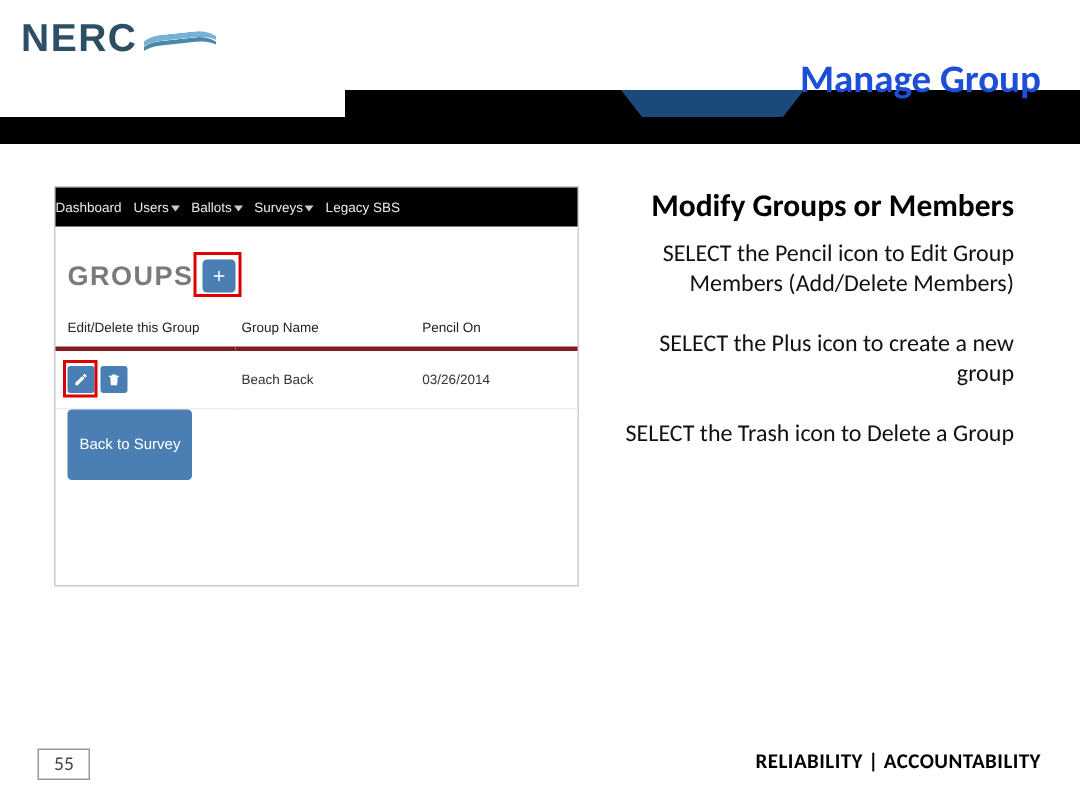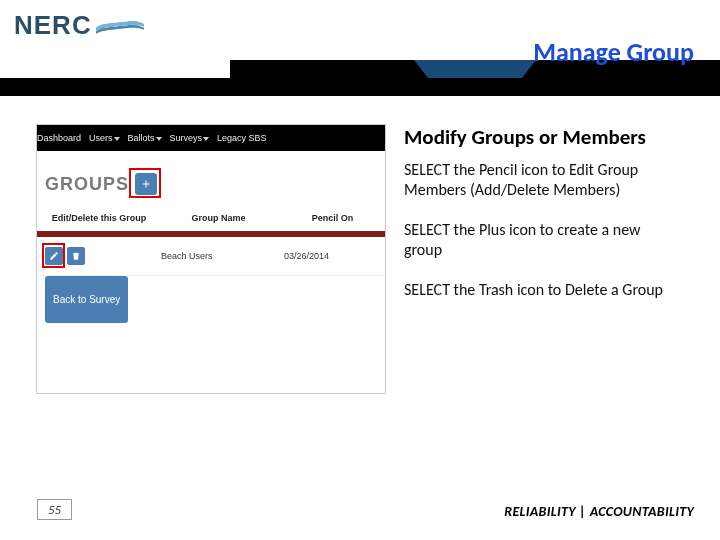--- a/index.html
+++ b/index.html
@@ -24,7 +24,7 @@
   
   .main { display: flex; margin-top: 28px; }
   .left-col { width: 394px; padding-left: 36px; position: relative; }
-  .right-col { width: 300px; padding-left: 10px; padding-right: 18px; }
+  .right-col { width: 300px; padding-left: 10px; padding-right: 18px; text-align: right; }
 
   
   .app-shot { width: 350px; border: 1px solid #ccc; background: #fff; position: relative; }

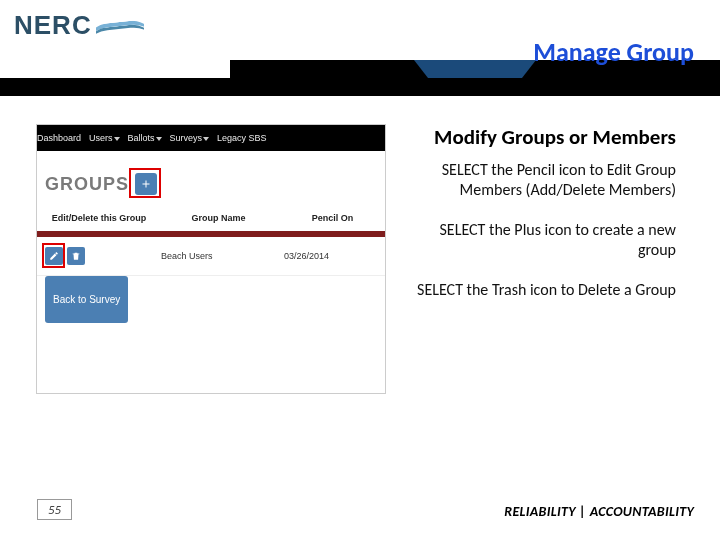--- a/index.html
+++ b/index.html
@@ -41,7 +41,7 @@
   .red-box { position: absolute; border: 2px solid #dd0000; }
 
   .tbl { width: 100%; border-collapse: collapse; font-family: Arial, sans-serif; }
-  .tbl th { text-align: center; font-size: 9px; font-weight: 700; padding: 8px 4px; border-bottom: 6px solid #7f1d1d; color: #222; }
+  .tbl th { text-align: left; font-size: 9px; font-weight: 400; padding: 8px 4px; border-bottom: 3px solid #7f1d1d; color: #222; }
   .tbl td { font-size: 9px; padding: 10px 4px; border-bottom: 1px solid #eee; color: #333; }
   .tbl th:first-child, .tbl td:first-child { padding-left: 8px; width: 120px; }
   .action-cell { display: flex; gap: 4px; position: relative; }

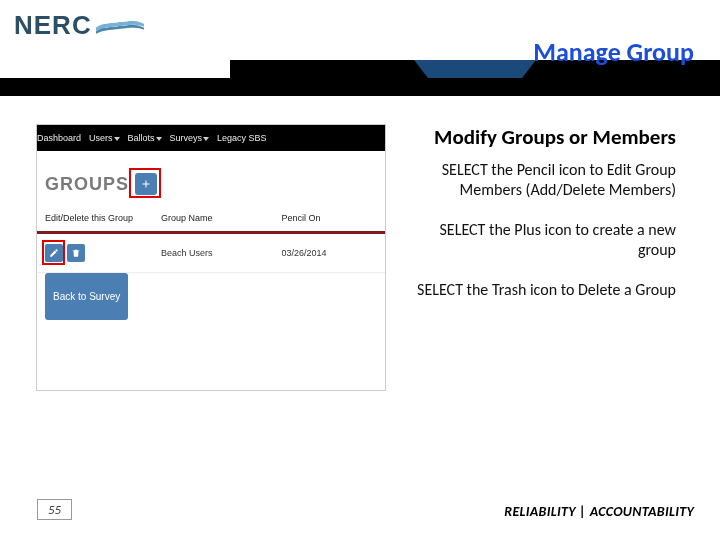--- a/index.html
+++ b/index.html
@@ -127,7 +127,7 @@
                 <div class="red-box" style="left:-3px;top:-4px;width:23px;height:25px;"></div>
               </div>
             </td>
-            <td>Beach Users</td>
+            <td>Beach Back</td>
             <td>03/26/2014</td>
           </tr>
         </tbody>

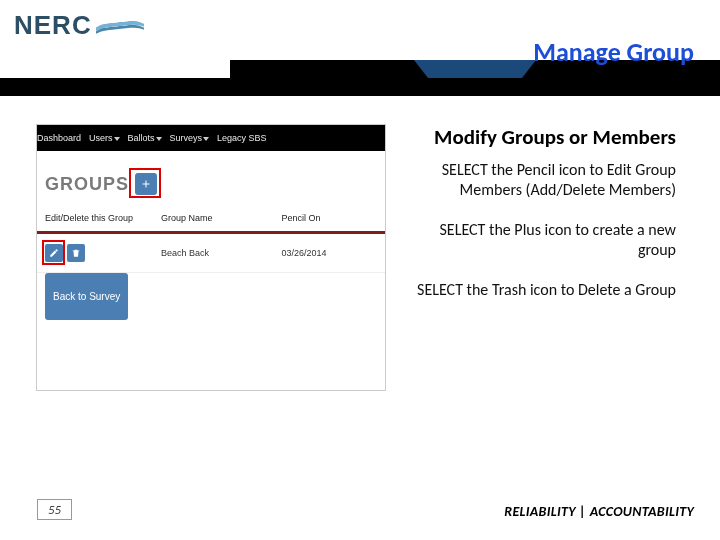--- a/index.html
+++ b/index.html
@@ -55,7 +55,7 @@
   .instr { font-size: 16px; margin-bottom: 20px; line-height: 1.25; color: #111; }
 
   
-  .footer { position: absolute; bottom: 20px; left: 0; right: 0; display: flex; justify-content: space-between; align-items: flex-end; padding: 0 26px 0 37px; font-style: italic; }
+  .footer { position: absolute; bottom: 20px; left: 0; right: 0; display: flex; justify-content: space-between; align-items: flex-start; padding: 0 26px 0 25px; }
   .page-num { border: 1px solid #999; padding: 2px 10px; font-size: 13px; color: #444; }
   .foot-text { font-size: 14px; font-weight: 700; color: #000; letter-spacing: 0.3px; }
 </style>

